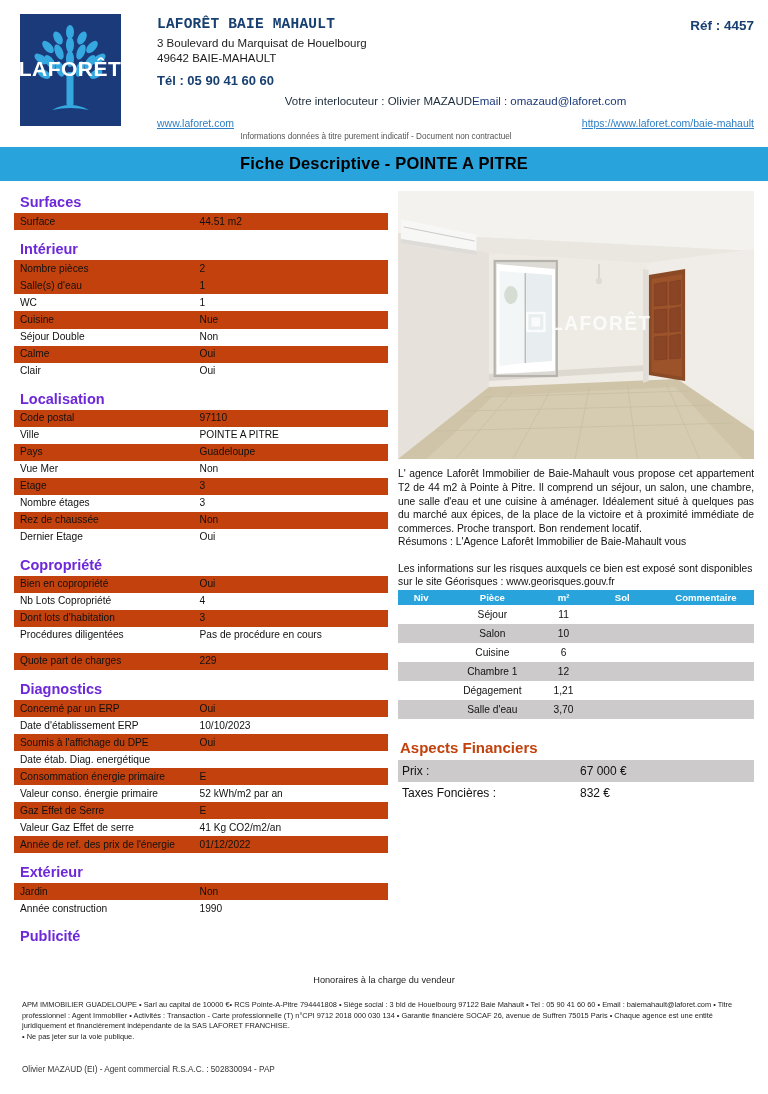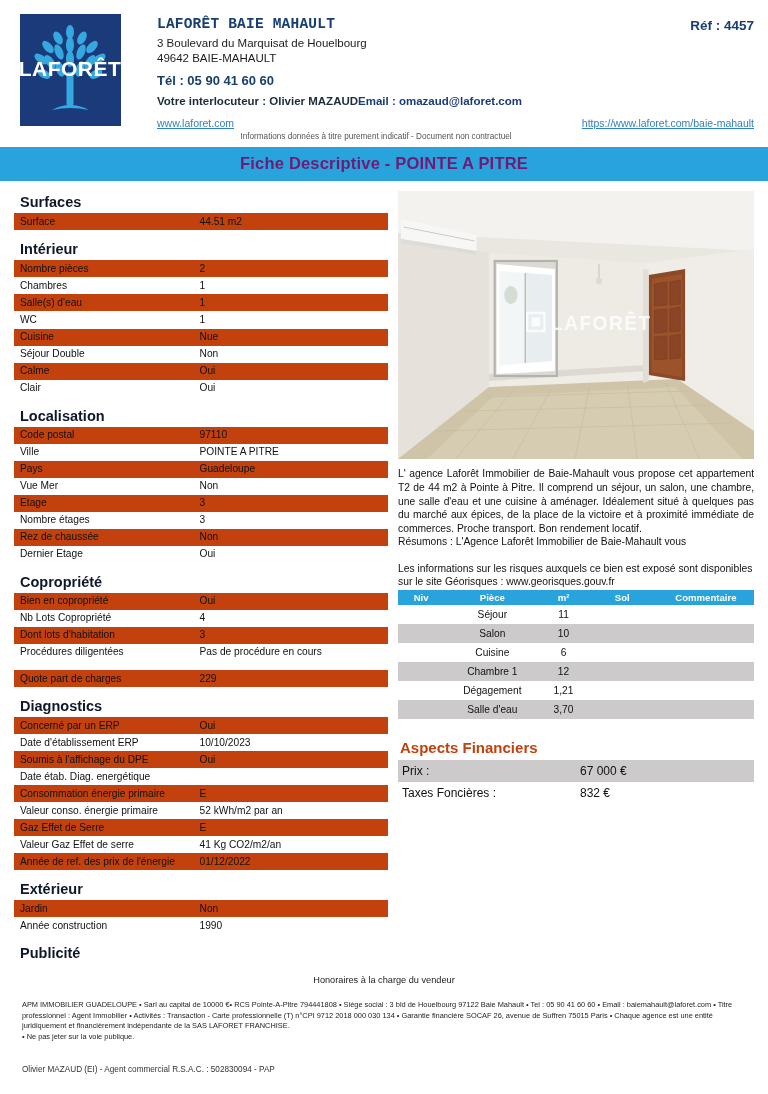--- a/index.html
+++ b/index.html
@@ -29,9 +29,8 @@
   .addr { font-size:11.5px; color:#1c1c1c; line-height:1.32; }
   .tel { font-size:13px; font-weight:bold; color:#173f70; margin-top:7px; }
   .row-line {
-    display:flex; justify-content:flex-start; align-items:baseline;
+    display:flex; justify-content:center; align-items:baseline;
     margin-top:7px;
-    font-weight:bold;
   }
   .contact { font-size:11.5px; color:#1c2b3a; }
   .email { font-size:11.5px; color:#1b3a7a; }

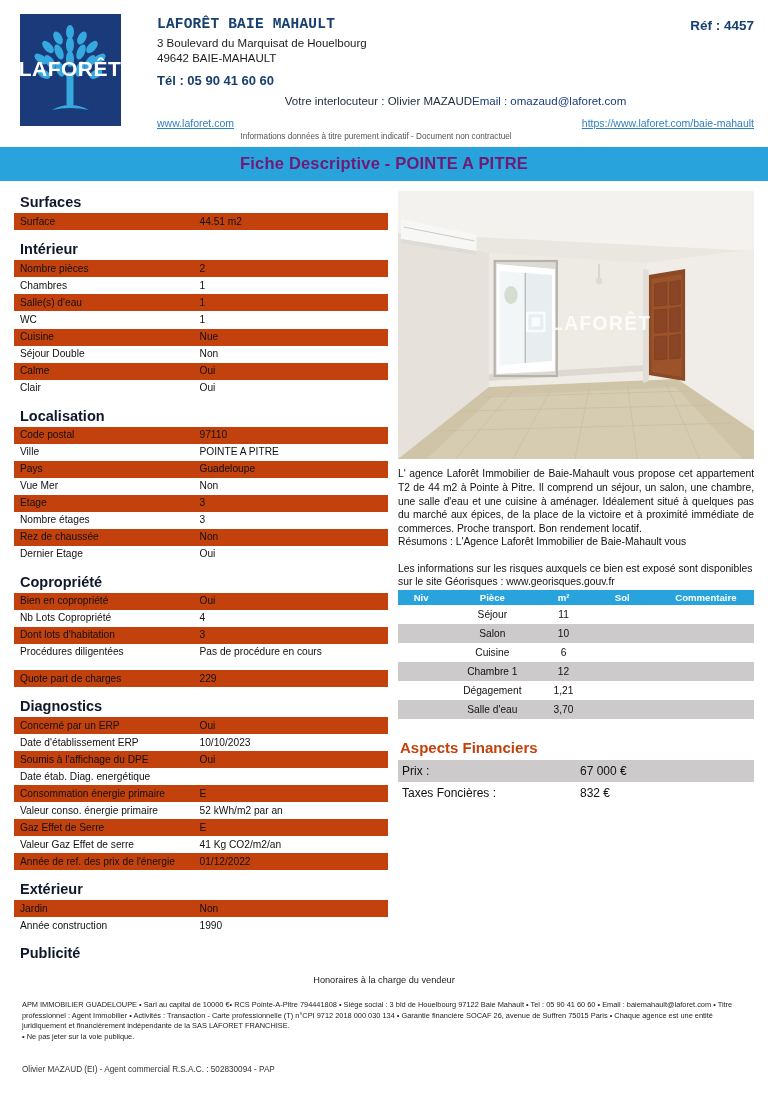--- a/index.html
+++ b/index.html
@@ -51,7 +51,7 @@
 
   
   .title-bar {
-    background:#29a3dc; color:#701a75; text-align:center;
+    background:#29a3dc; color:#000000; text-align:center;
     font-size:16.5px; font-weight:bold; letter-spacing:.2px;
     padding:7px 0 8px; margin-top:6px;
   }

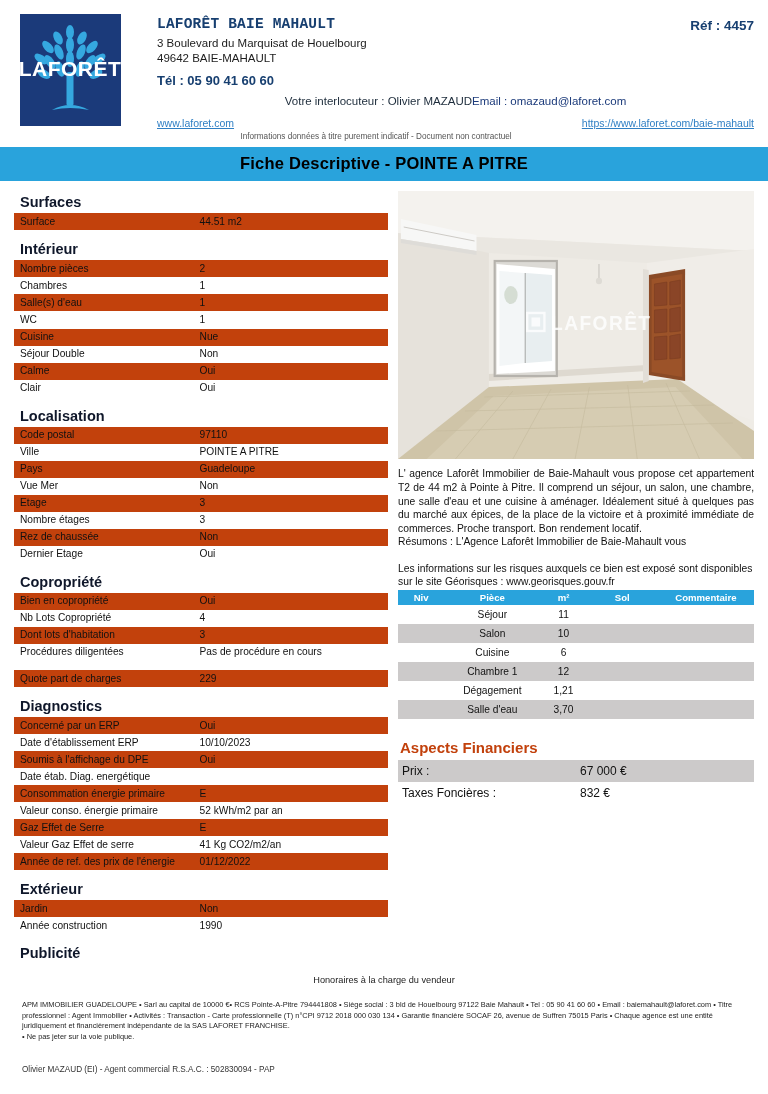--- a/index.html
+++ b/index.html
@@ -62,7 +62,7 @@
   .col-right { flex:1 1 auto; }
 
   .sec-title {
-    color:#0f172a; font-size:14.5px; font-weight:bold;
+    color:#6d28d9; font-size:14.5px; font-weight:bold;
     margin:11px 0 3px 6px;
   }
   .sec-title.first { margin-top:3px; }

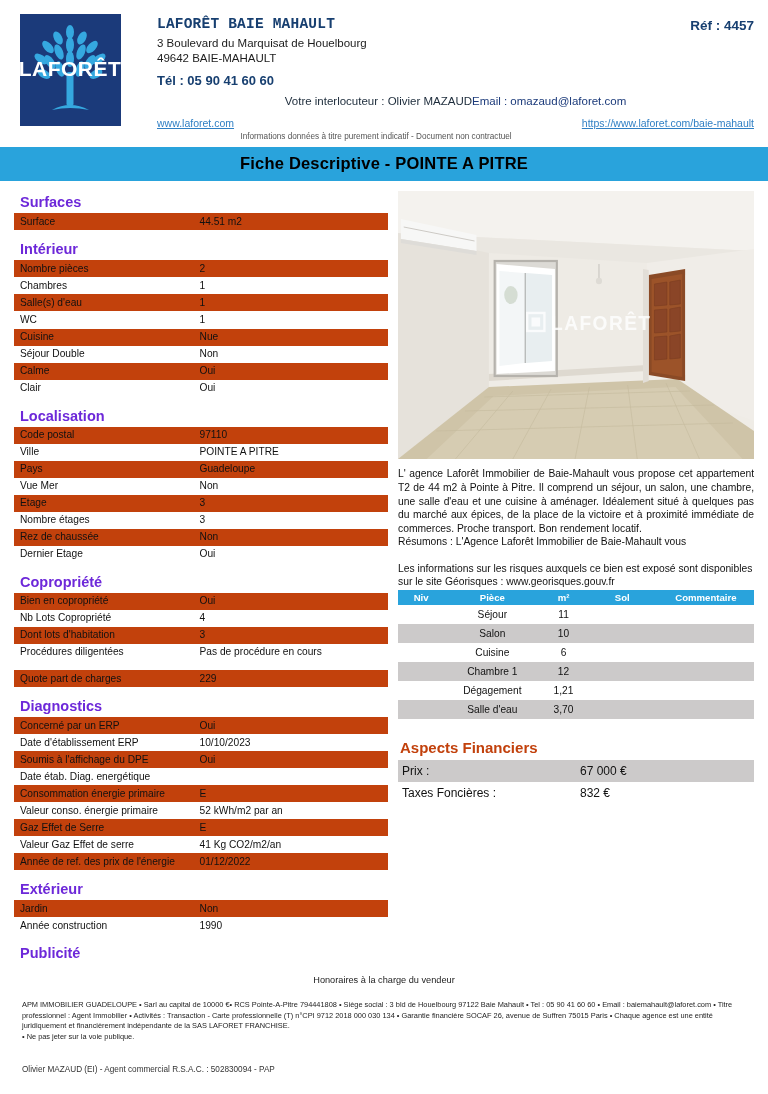--- a/index.html
+++ b/index.html
@@ -217,10 +217,6 @@
               <td>Nombre pièces</td>
               <td class="val">2</td>
             </tr>
-        <tr>
-              <td>Chambres</td>
-              <td class="val">1</td>
-            </tr>
         <tr class="alt">
               <td>Salle(s) d'eau</td>
               <td class="val">1</td>

